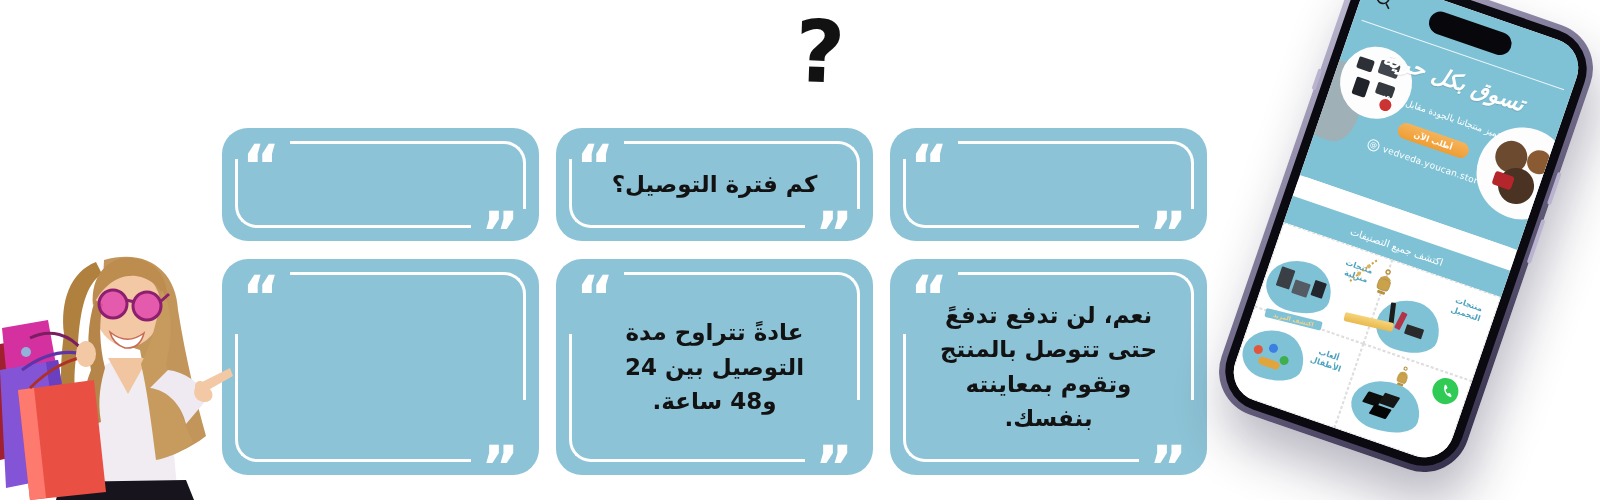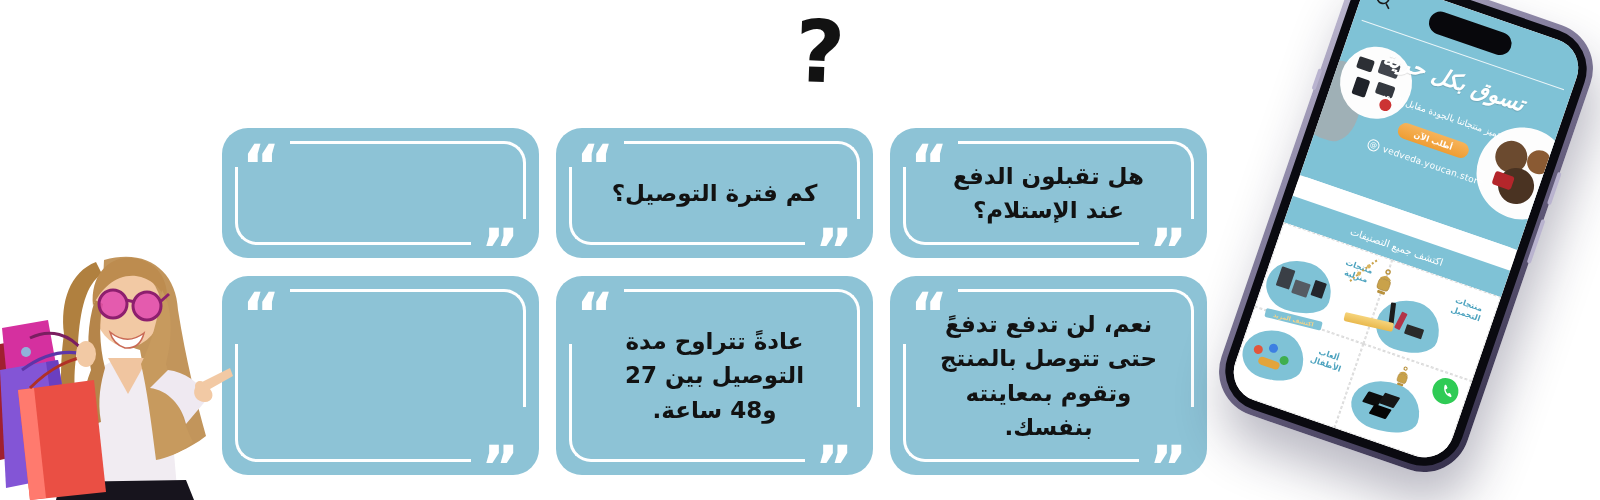--- a/index.html
+++ b/index.html
@@ -105,7 +105,6 @@
       <span class="quote-open">“</span>
       <div class="arc-a"></div>
       <div class="arc-b"></div>
-      <span class="card-text">هل تقبلون الدفع عند الإستلام؟</span>
       <span class="quote-close">”</span>
     </div>
 

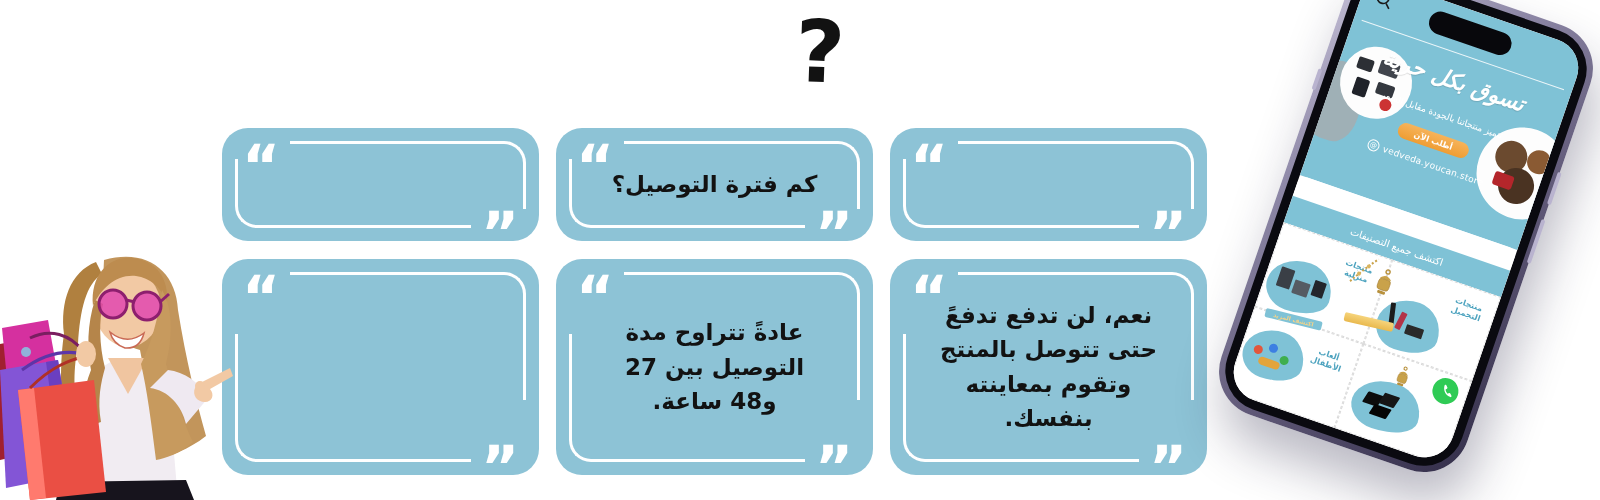--- a/index.html
+++ b/index.html
@@ -119,7 +119,7 @@
       <span class="quote-open">“</span>
       <div class="arc-a"></div>
       <div class="arc-b"></div>
-      <span class="card-text">عادةً تتراوح مدة التوصيل بين 27 و48 ساعة.</span>
+      <span class="card-text">عادةً تتراوح مدة التوصيل بين 24 و48 ساعة.</span>
       <span class="quote-close">”</span>
     </div>
 

